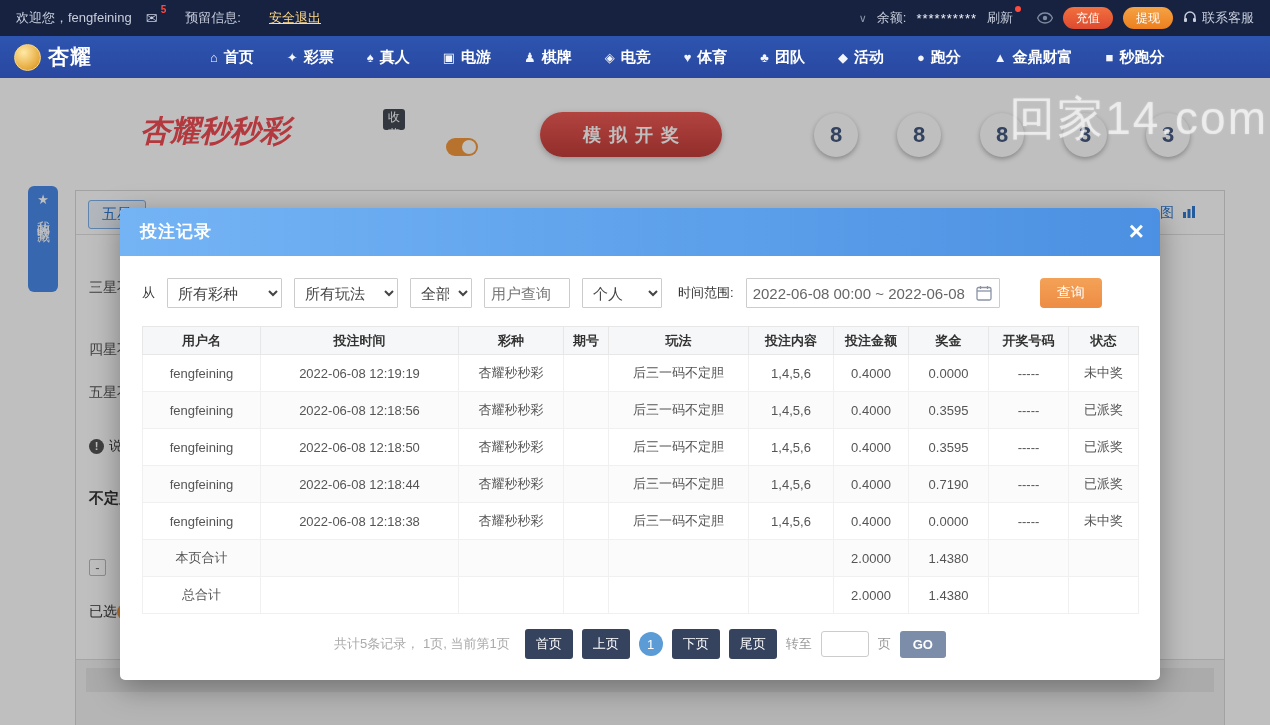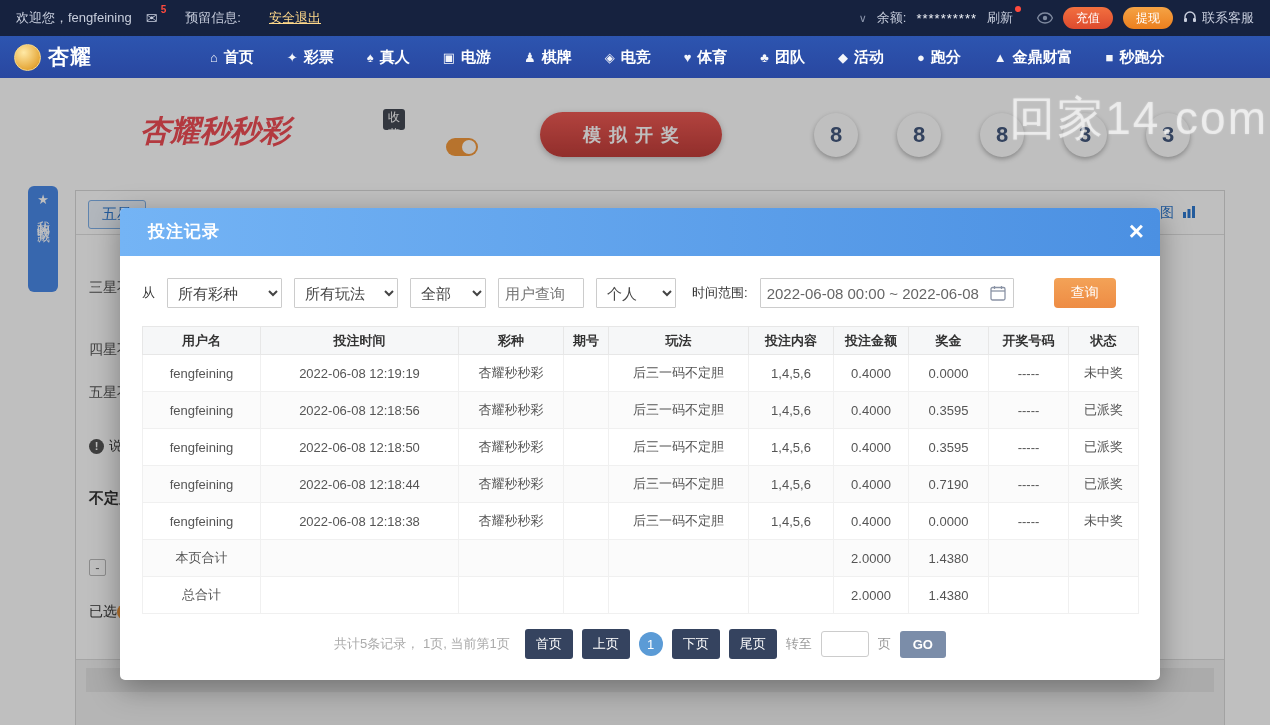--- a/index.html
+++ b/index.html
@@ -100,7 +100,7 @@
     border-radius:5px; z-index:40; box-shadow:0 8px 30px rgba(0,0,0,.35); }
   .modal-header { height:48px; border-radius:5px 5px 0 0;
     background:linear-gradient(90deg,#74b4f5,#4b90e2); position:relative; }
-  .modal-title { line-height:48px; padding-left:28px; color:#fff; font-size:17px; font-weight:bold;
+  .modal-title { line-height:48px; padding-left:20px; color:#fff; font-size:17px; font-weight:bold;
     letter-spacing:1px; }
   .modal-close { position:absolute; right:16px; top:8px; color:#fff; font-size:26px; font-weight:bold;
     cursor:pointer; line-height:30px; }

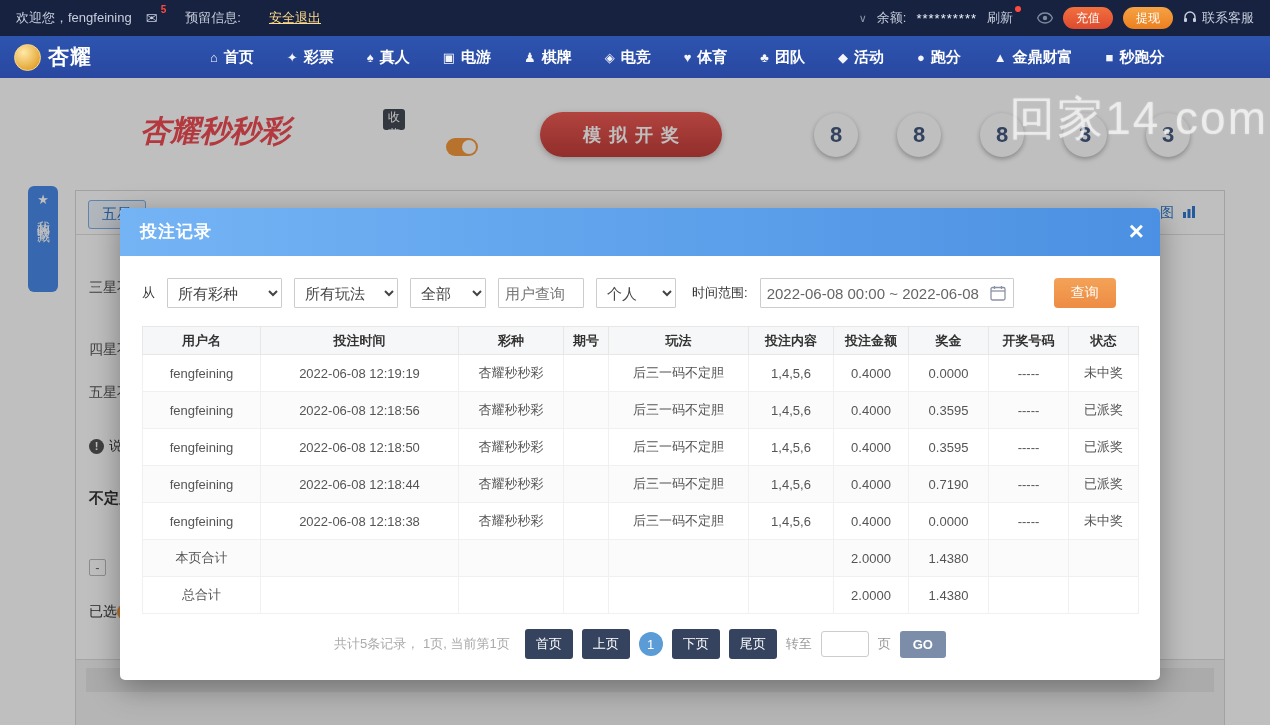--- a/index.html
+++ b/index.html
@@ -108,7 +108,7 @@
   .filters { display:flex; align-items:center; gap:12px; padding:22px 22px 0; font-size:13px; color:#333; }
   .filters select, .filters input { height:30px; border:1px solid #ccc; border-radius:1px; font-size:15px;
     color:#444; background:#fff; padding:0 6px; outline:none; }
-  .sel-lottery { width:115px; } .sel-play { width:104px; } .sel-scope { width:76px; }
+  .sel-lottery { width:115px; } .sel-play { width:104px; } .sel-scope { width:62px; }
   .user-input { width:86px; } .sel-person { width:80px; }
   .time-label { margin-left:4px; }
   .date-wrap { position:relative; }

